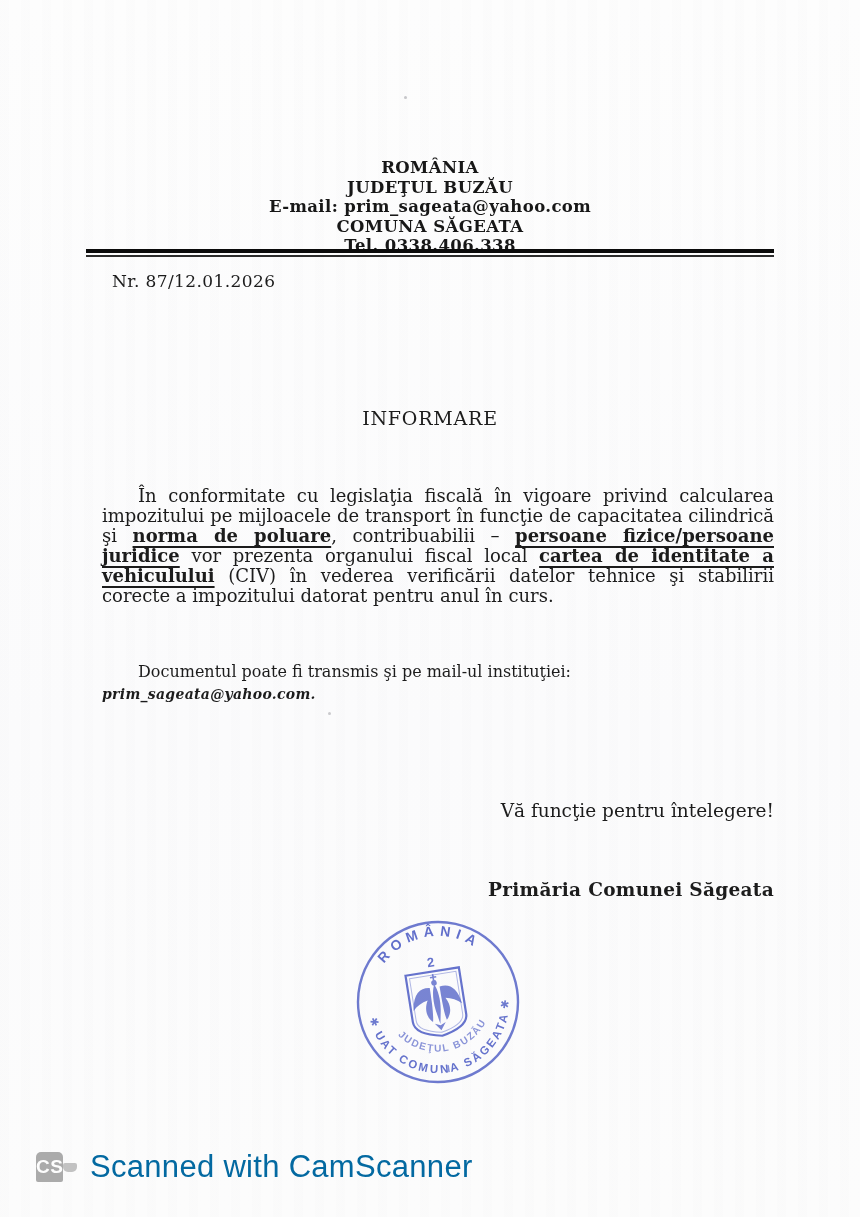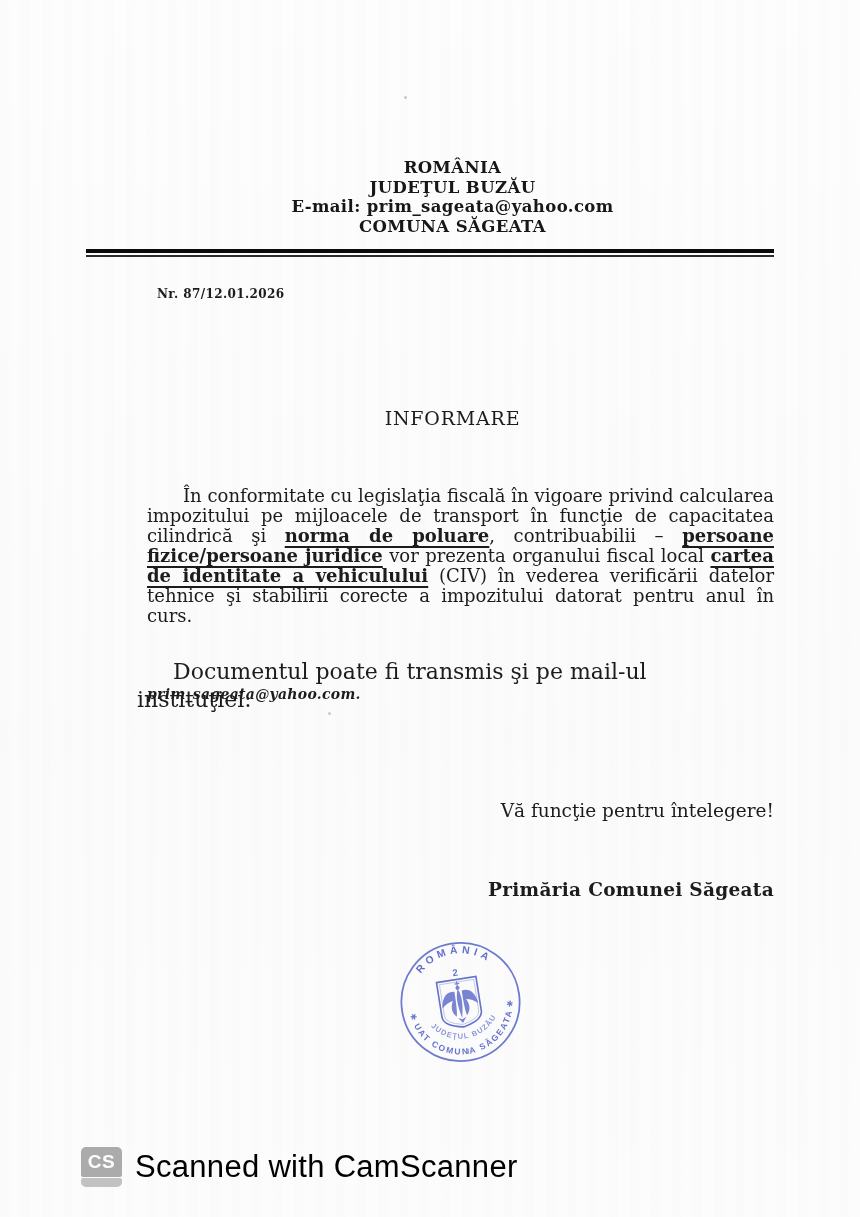--- a/index.html
+++ b/index.html
@@ -20,7 +20,7 @@
       linear-gradient(180deg, #fdfdfd 0%, #fbfbfc 60%, #fcfcfc 100%);
     pointer-events: none;
   }
-  .block { position: absolute; padding-left: 45px; }
+  .block { position: absolute; }
 
   
   .letterhead {

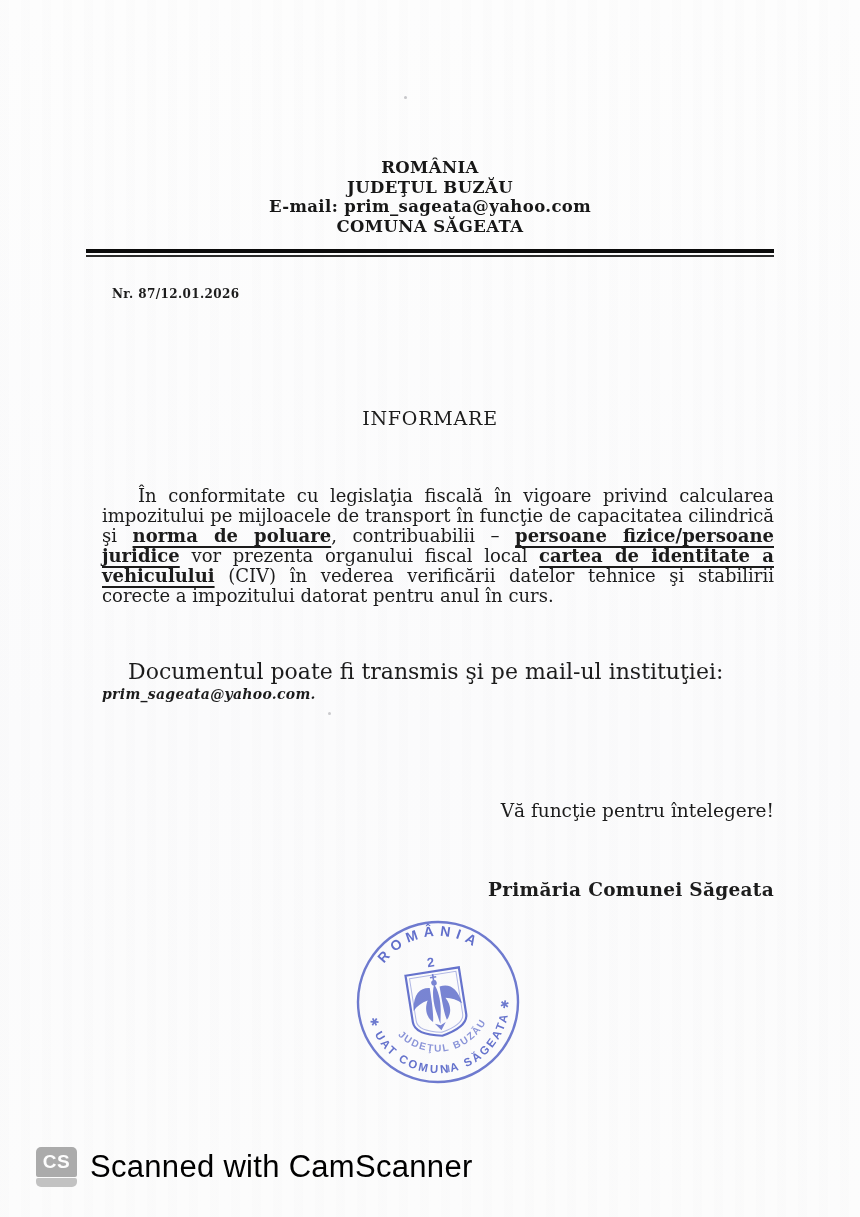--- a/index.html
+++ b/index.html
@@ -140,6 +140,7 @@
   <div>JUDEŢUL BUZĂU</div>
   <div>E-mail: prim_sageata@yahoo.com</div>
   <div>COMUNA SĂGEATA</div>
+  <div>Tel. 0338.406.338</div>
 </div>
 
 <div class="block rule"></div>

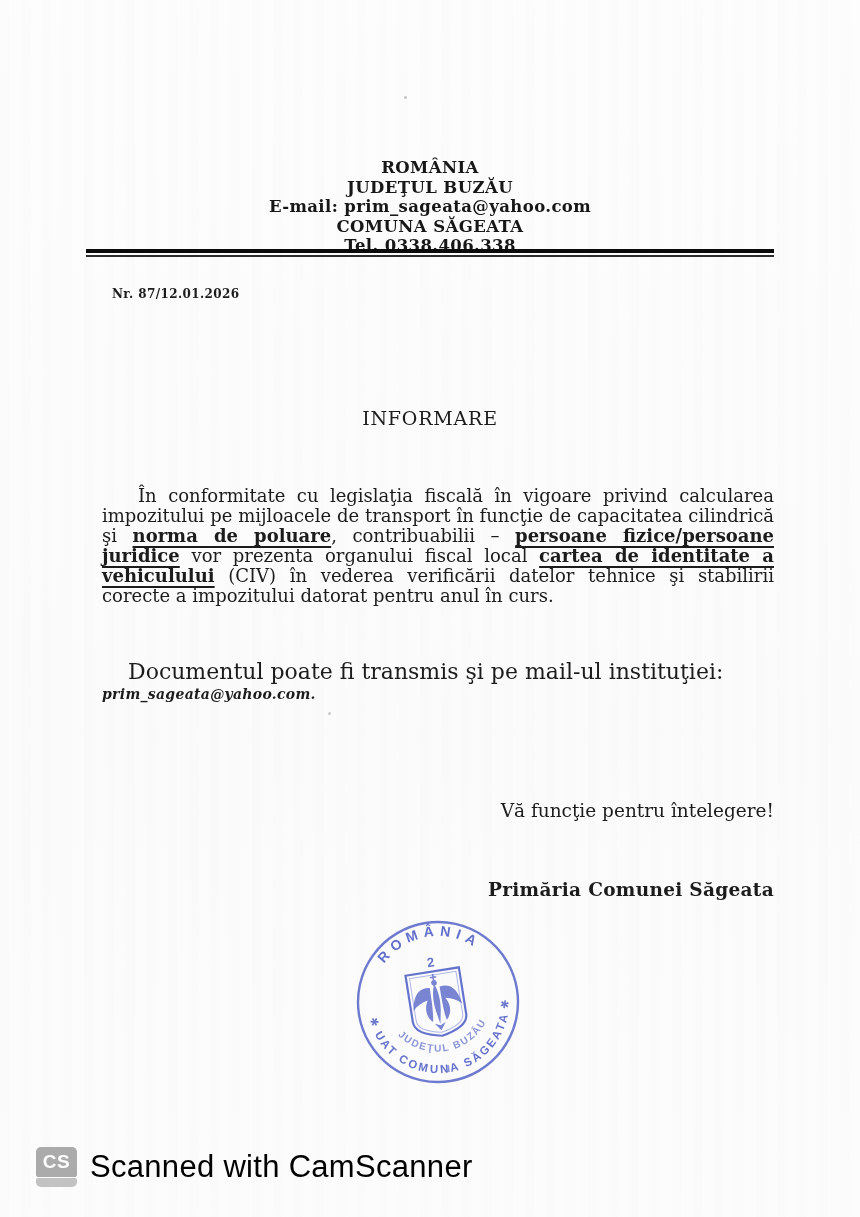--- a/index.html
+++ b/index.html
@@ -39,10 +39,9 @@
   }
   .ref-number {
     top: 271px; left: 112px;
-    font-weight: bold;
-    font-size: 12px;
+    font-weight: normal;
+    font-size: 17px;
     letter-spacing: 0.4px;
-    margin-top: 16px;
   }
 
   

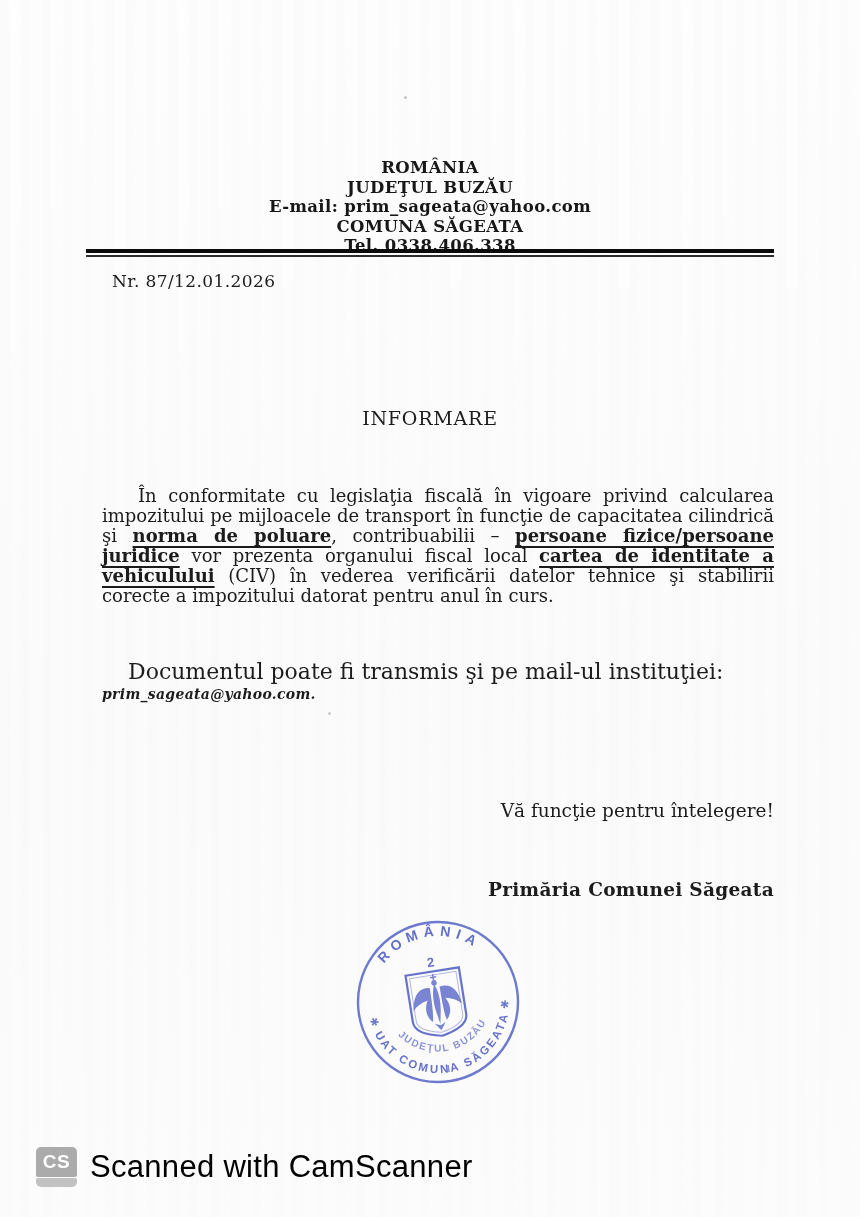--- a/index.html
+++ b/index.html
@@ -68,8 +68,8 @@
     text-underline-offset: 3.5px;
   }
   .par2 {
-    top: 658px; left: 92px; width: 672px;
-    font-size: 22px;
+    top: 658px; left: 102px; width: 672px;
+    font-size: 16px;
     line-height: 28px;
     text-indent: 36px;
   }

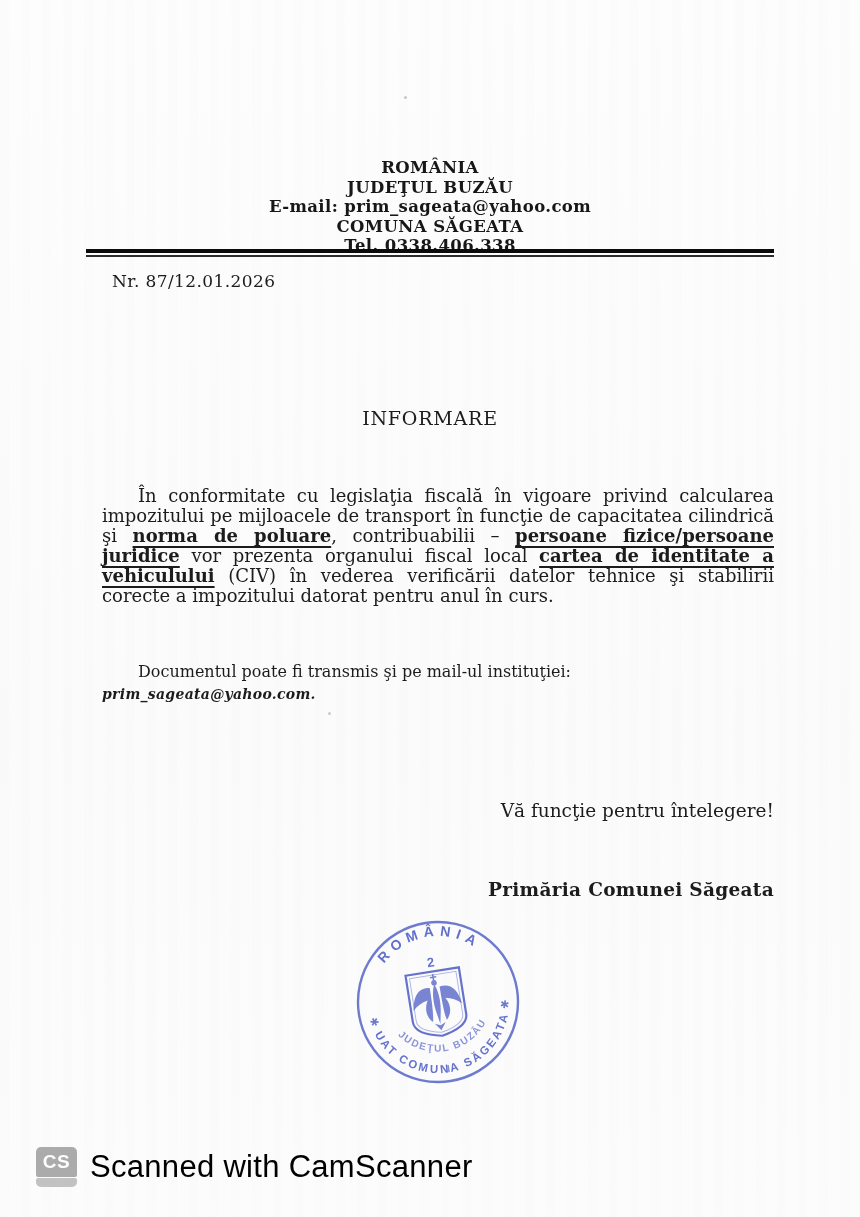--- a/index.html
+++ b/index.html
@@ -105,7 +105,7 @@
 
   
   .scan-footer { top: 1144px; left: 36px; width: 800px; height: 46px; display: flex; align-items: center; gap: 13px; }
-  .cs-icon { width: 41px; height: 41px; display: flex; flex-direction: column; align-items: center; }
+  .cs-icon { width: 41px; height: 41px; display: flex; flex-direction: row; align-items: center; }
   .cs-box {
     width: 41px; height: 30px;
     background: #ababab;

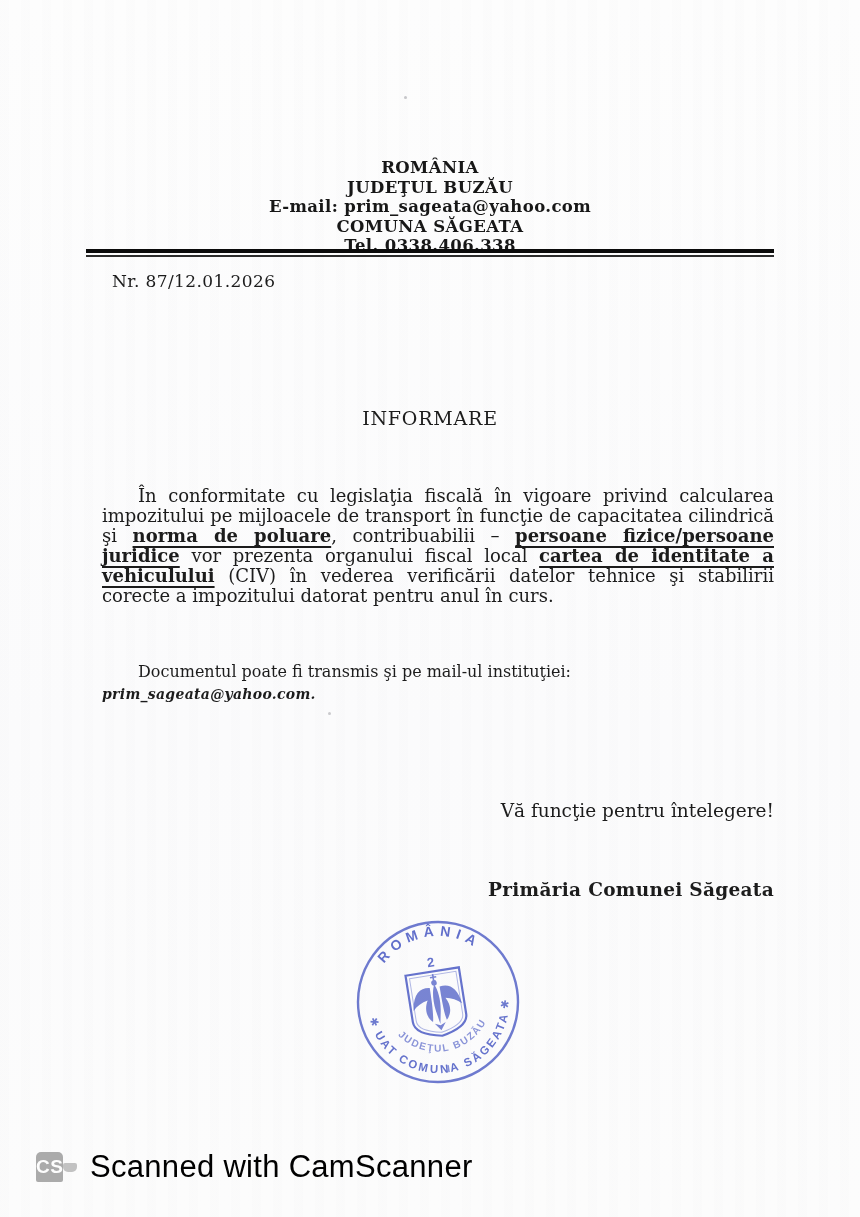--- a/index.html
+++ b/index.html
@@ -125,7 +125,7 @@
   .scan-text {
     font-family: "Liberation Sans", sans-serif;
     font-size: 31px;
-    color: #000000;
+    color: #0369a1;
     letter-spacing: 0.3px;
   }
 </style>

